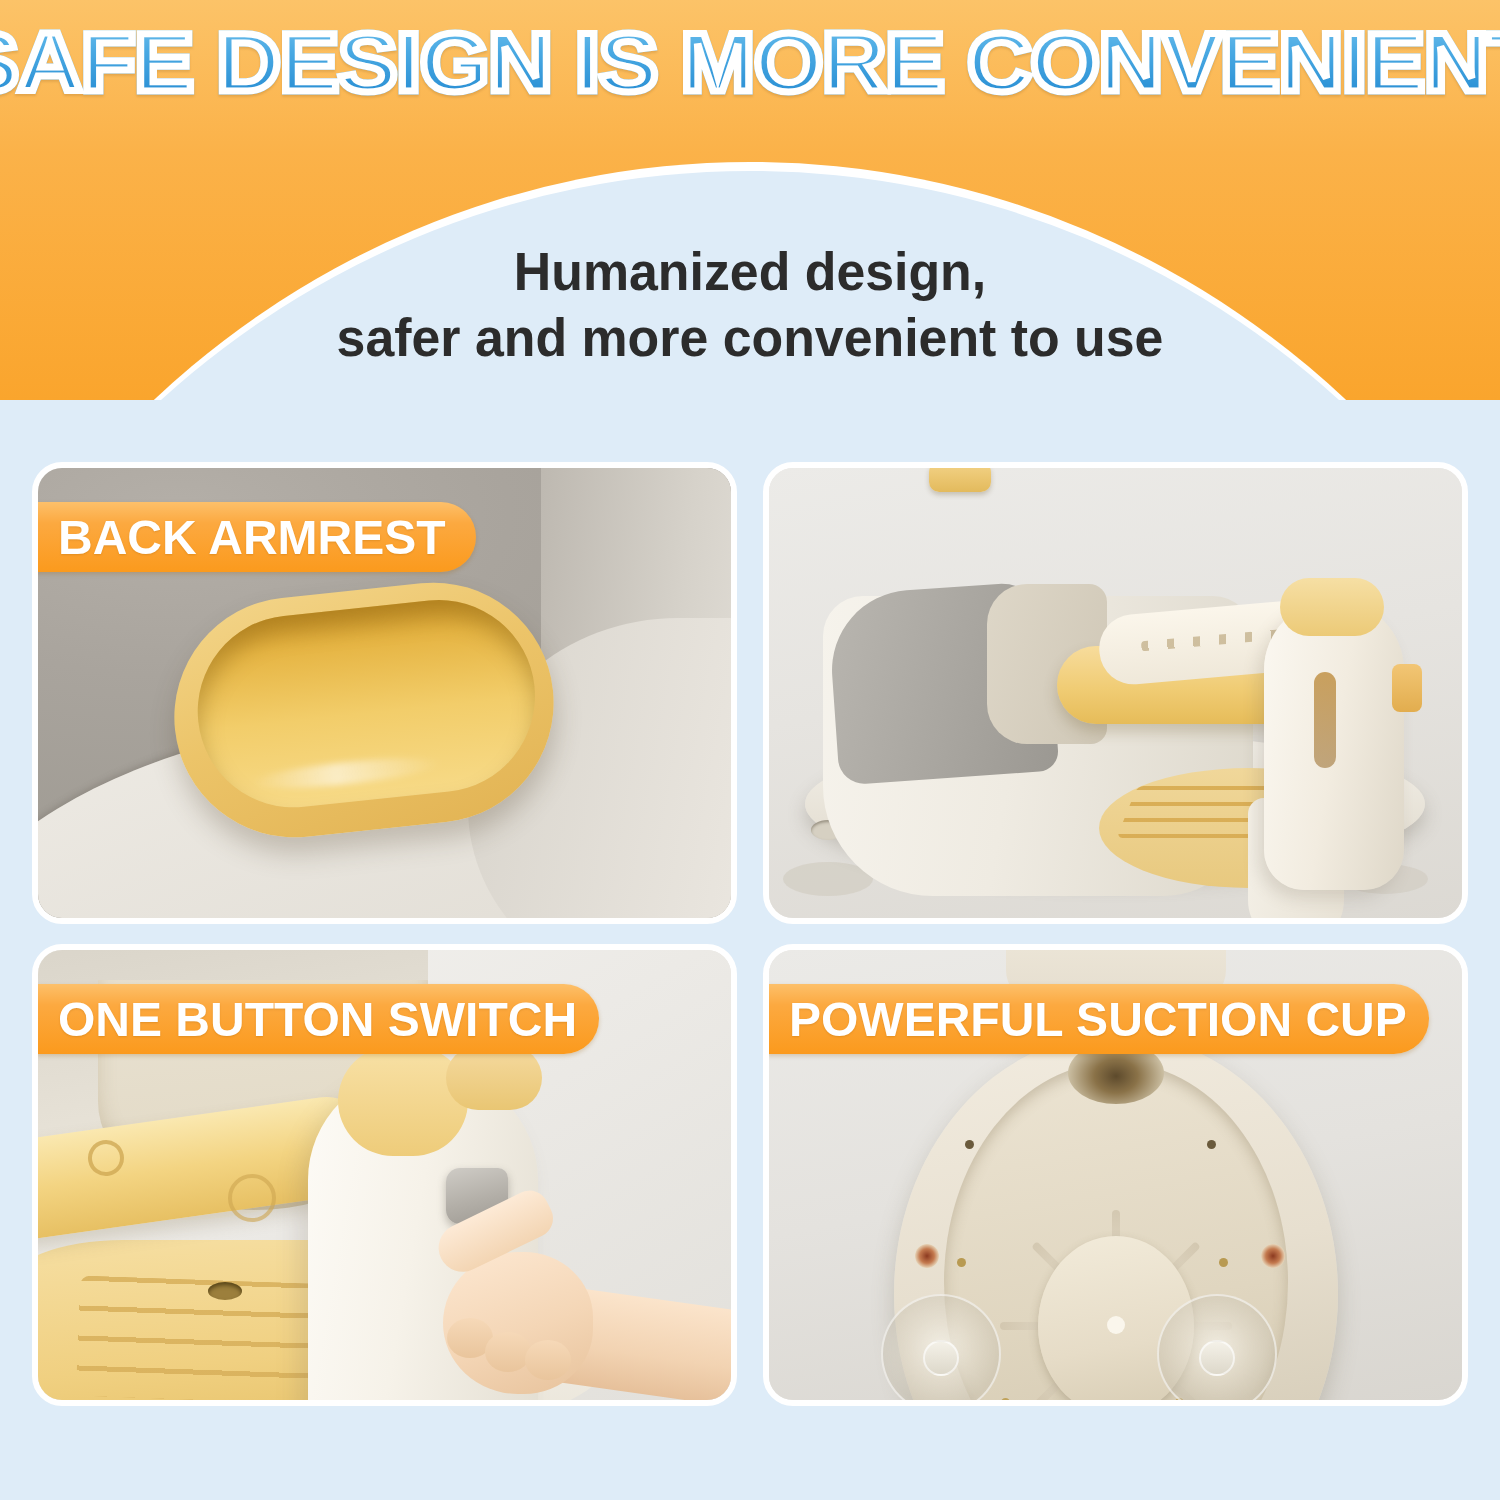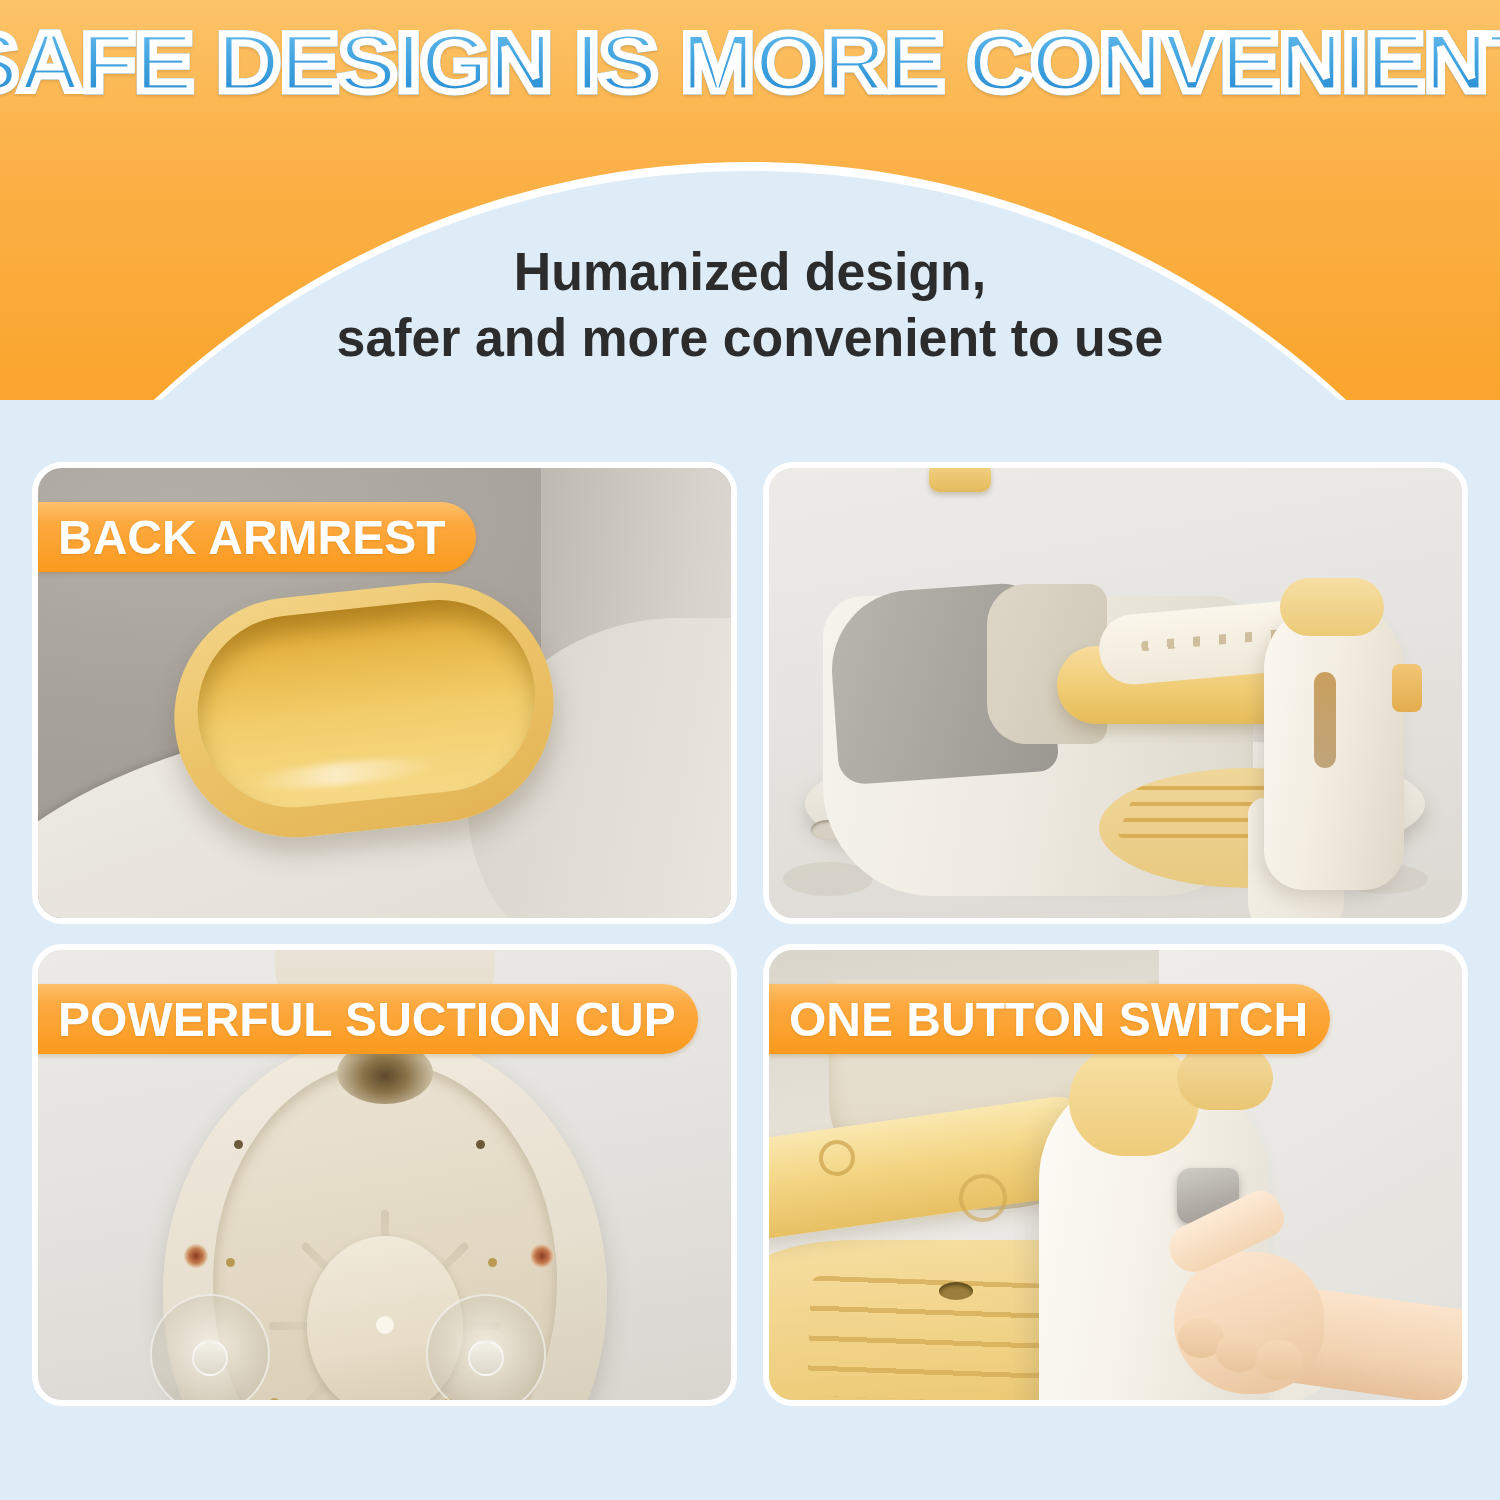--- a/index.html
+++ b/index.html
@@ -656,45 +656,6 @@
         <div class="hub-cap"></div>
         <div class="hub-btn"></div>
         <div class="hub-seam"></div>
-      </div>
-    </div>
-
-    <div class="panel p4">
-      <div class="panel-art">
-        <div class="bg"></div>
-        <div class="stem"></div>
-        <div class="shadow"></div>
-        <div class="outer"></div>
-        <div class="inner"></div>
-        <div class="rib r1"></div>
-        <div class="rib r2"></div>
-        <div class="rib r3"></div>
-        <div class="rib r4"></div>
-        <div class="rib r5"></div>
-        <div class="rib r6"></div>
-        <div class="rib r7"></div>
-        <div class="rib r8"></div>
-        <div class="hubcircle"></div>
-        <div class="hubdot"></div>
-        <div class="drain"></div>
-        <div class="hole h1"></div>
-        <div class="hole h2"></div>
-        <div class="hole h3"></div>
-        <div class="hole h4"></div>
-        <div class="hole h5"></div>
-        <div class="hole h6"></div>
-        <div class="screw-l"></div>
-        <div class="screw-r"></div>
-
-        <div class="cup-left">
-          <div class="cup-nub"></div>
-        </div>
-        <div class="cup-right">
-          <div class="cup-nub"></div>
-        </div>
-      </div>
-      <div class="badge wide">
-        <span>POWERFUL SUCTION CUP</span>
       </div>
     </div>
 
@@ -730,6 +691,45 @@
       </div>
     </div>
 
+    <div class="panel p4">
+      <div class="panel-art">
+        <div class="bg"></div>
+        <div class="stem"></div>
+        <div class="shadow"></div>
+        <div class="outer"></div>
+        <div class="inner"></div>
+        <div class="rib r1"></div>
+        <div class="rib r2"></div>
+        <div class="rib r3"></div>
+        <div class="rib r4"></div>
+        <div class="rib r5"></div>
+        <div class="rib r6"></div>
+        <div class="rib r7"></div>
+        <div class="rib r8"></div>
+        <div class="hubcircle"></div>
+        <div class="hubdot"></div>
+        <div class="drain"></div>
+        <div class="hole h1"></div>
+        <div class="hole h2"></div>
+        <div class="hole h3"></div>
+        <div class="hole h4"></div>
+        <div class="hole h5"></div>
+        <div class="hole h6"></div>
+        <div class="screw-l"></div>
+        <div class="screw-r"></div>
+
+        <div class="cup-left">
+          <div class="cup-nub"></div>
+        </div>
+        <div class="cup-right">
+          <div class="cup-nub"></div>
+        </div>
+      </div>
+      <div class="badge wide">
+        <span>POWERFUL SUCTION CUP</span>
+      </div>
+    </div>
+
   </div>
 </div>
 

